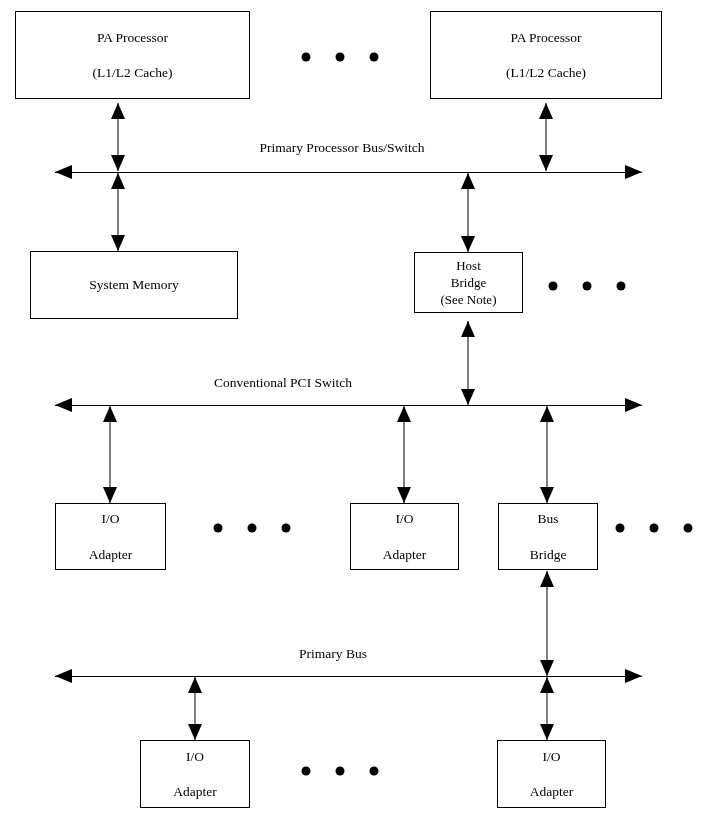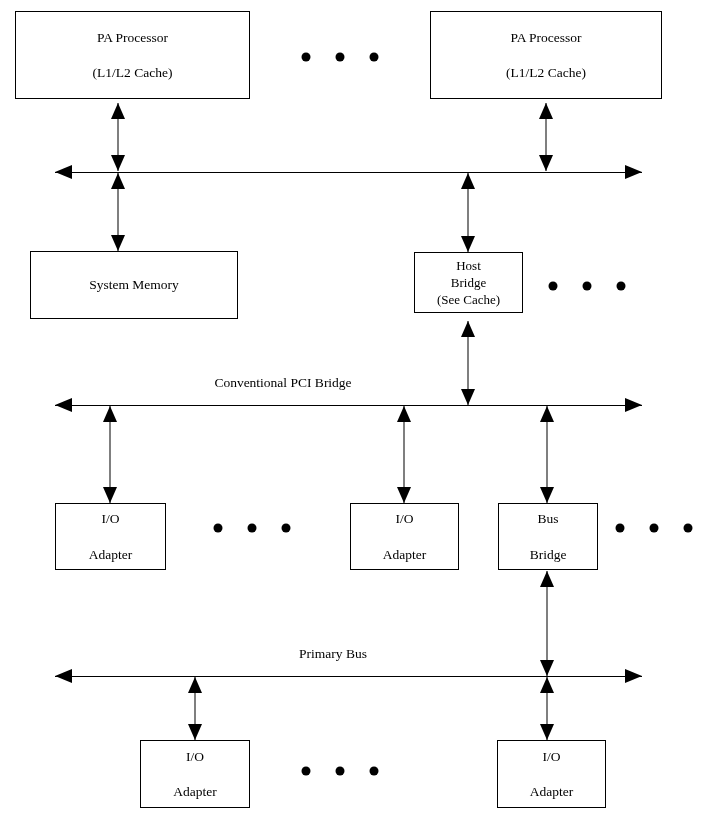--- a/index.html
+++ b/index.html
@@ -123,6 +123,7 @@
   <div class="vhead up" style="left:546px; top:103px;"></div>
   <div class="vhead down" style="left:546px; top:155px;"></div>
 
+  <div class="bus-label" style="left:342px; top:140px;">Primary Processor Bus/Switch</div>
   <div class="bus" style="left:55px; top:172px; width:587px;"></div>
   <div class="bus-cap left" style="left:55px; top:165px;"></div>
   <div class="bus-cap right" style="left:625px; top:165px;"></div>

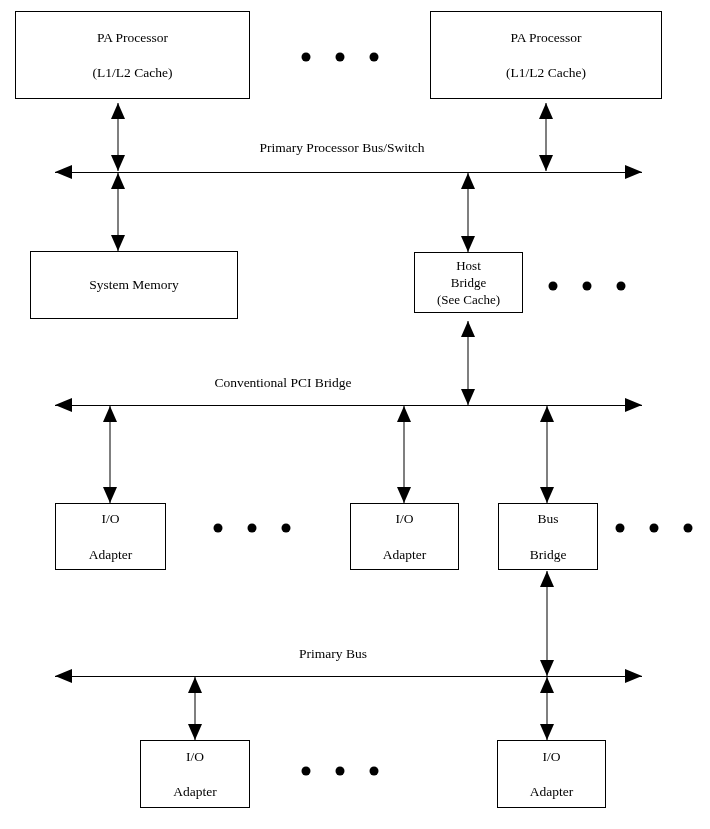--- a/index.html
+++ b/index.html
@@ -143,7 +143,7 @@
   <div class="box three" style="left:414px; top:252px; width:109px; height:61px; font-size:13px;">
     <span class="ln">Host</span>
     <span class="ln">Bridge</span>
-    <span class="ln">(See Cache)</span>
+    <span class="ln">(See Note)</span>
   </div>
 
   <div class="dots" style="left:587px; top:286px;">

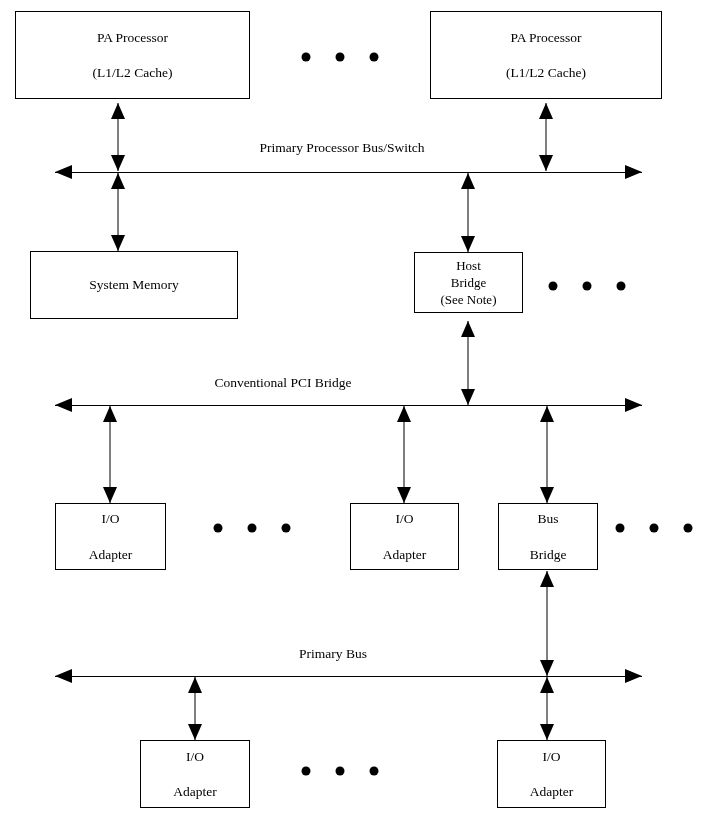--- a/index.html
+++ b/index.html
@@ -156,7 +156,7 @@
   <div class="vhead up" style="left:468px; top:321px;"></div>
   <div class="vhead down" style="left:468px; top:389px;"></div>
 
-  <div class="bus-label" style="left:283px; top:375px;">Conventional PCI Bridge</div>
+  <div class="bus-label" style="left:283px; top:375px;">Conventional PCI Switch</div>
   <div class="bus" style="left:55px; top:405px; width:587px;"></div>
   <div class="bus-cap left" style="left:55px; top:398px;"></div>
   <div class="bus-cap right" style="left:625px; top:398px;"></div>

